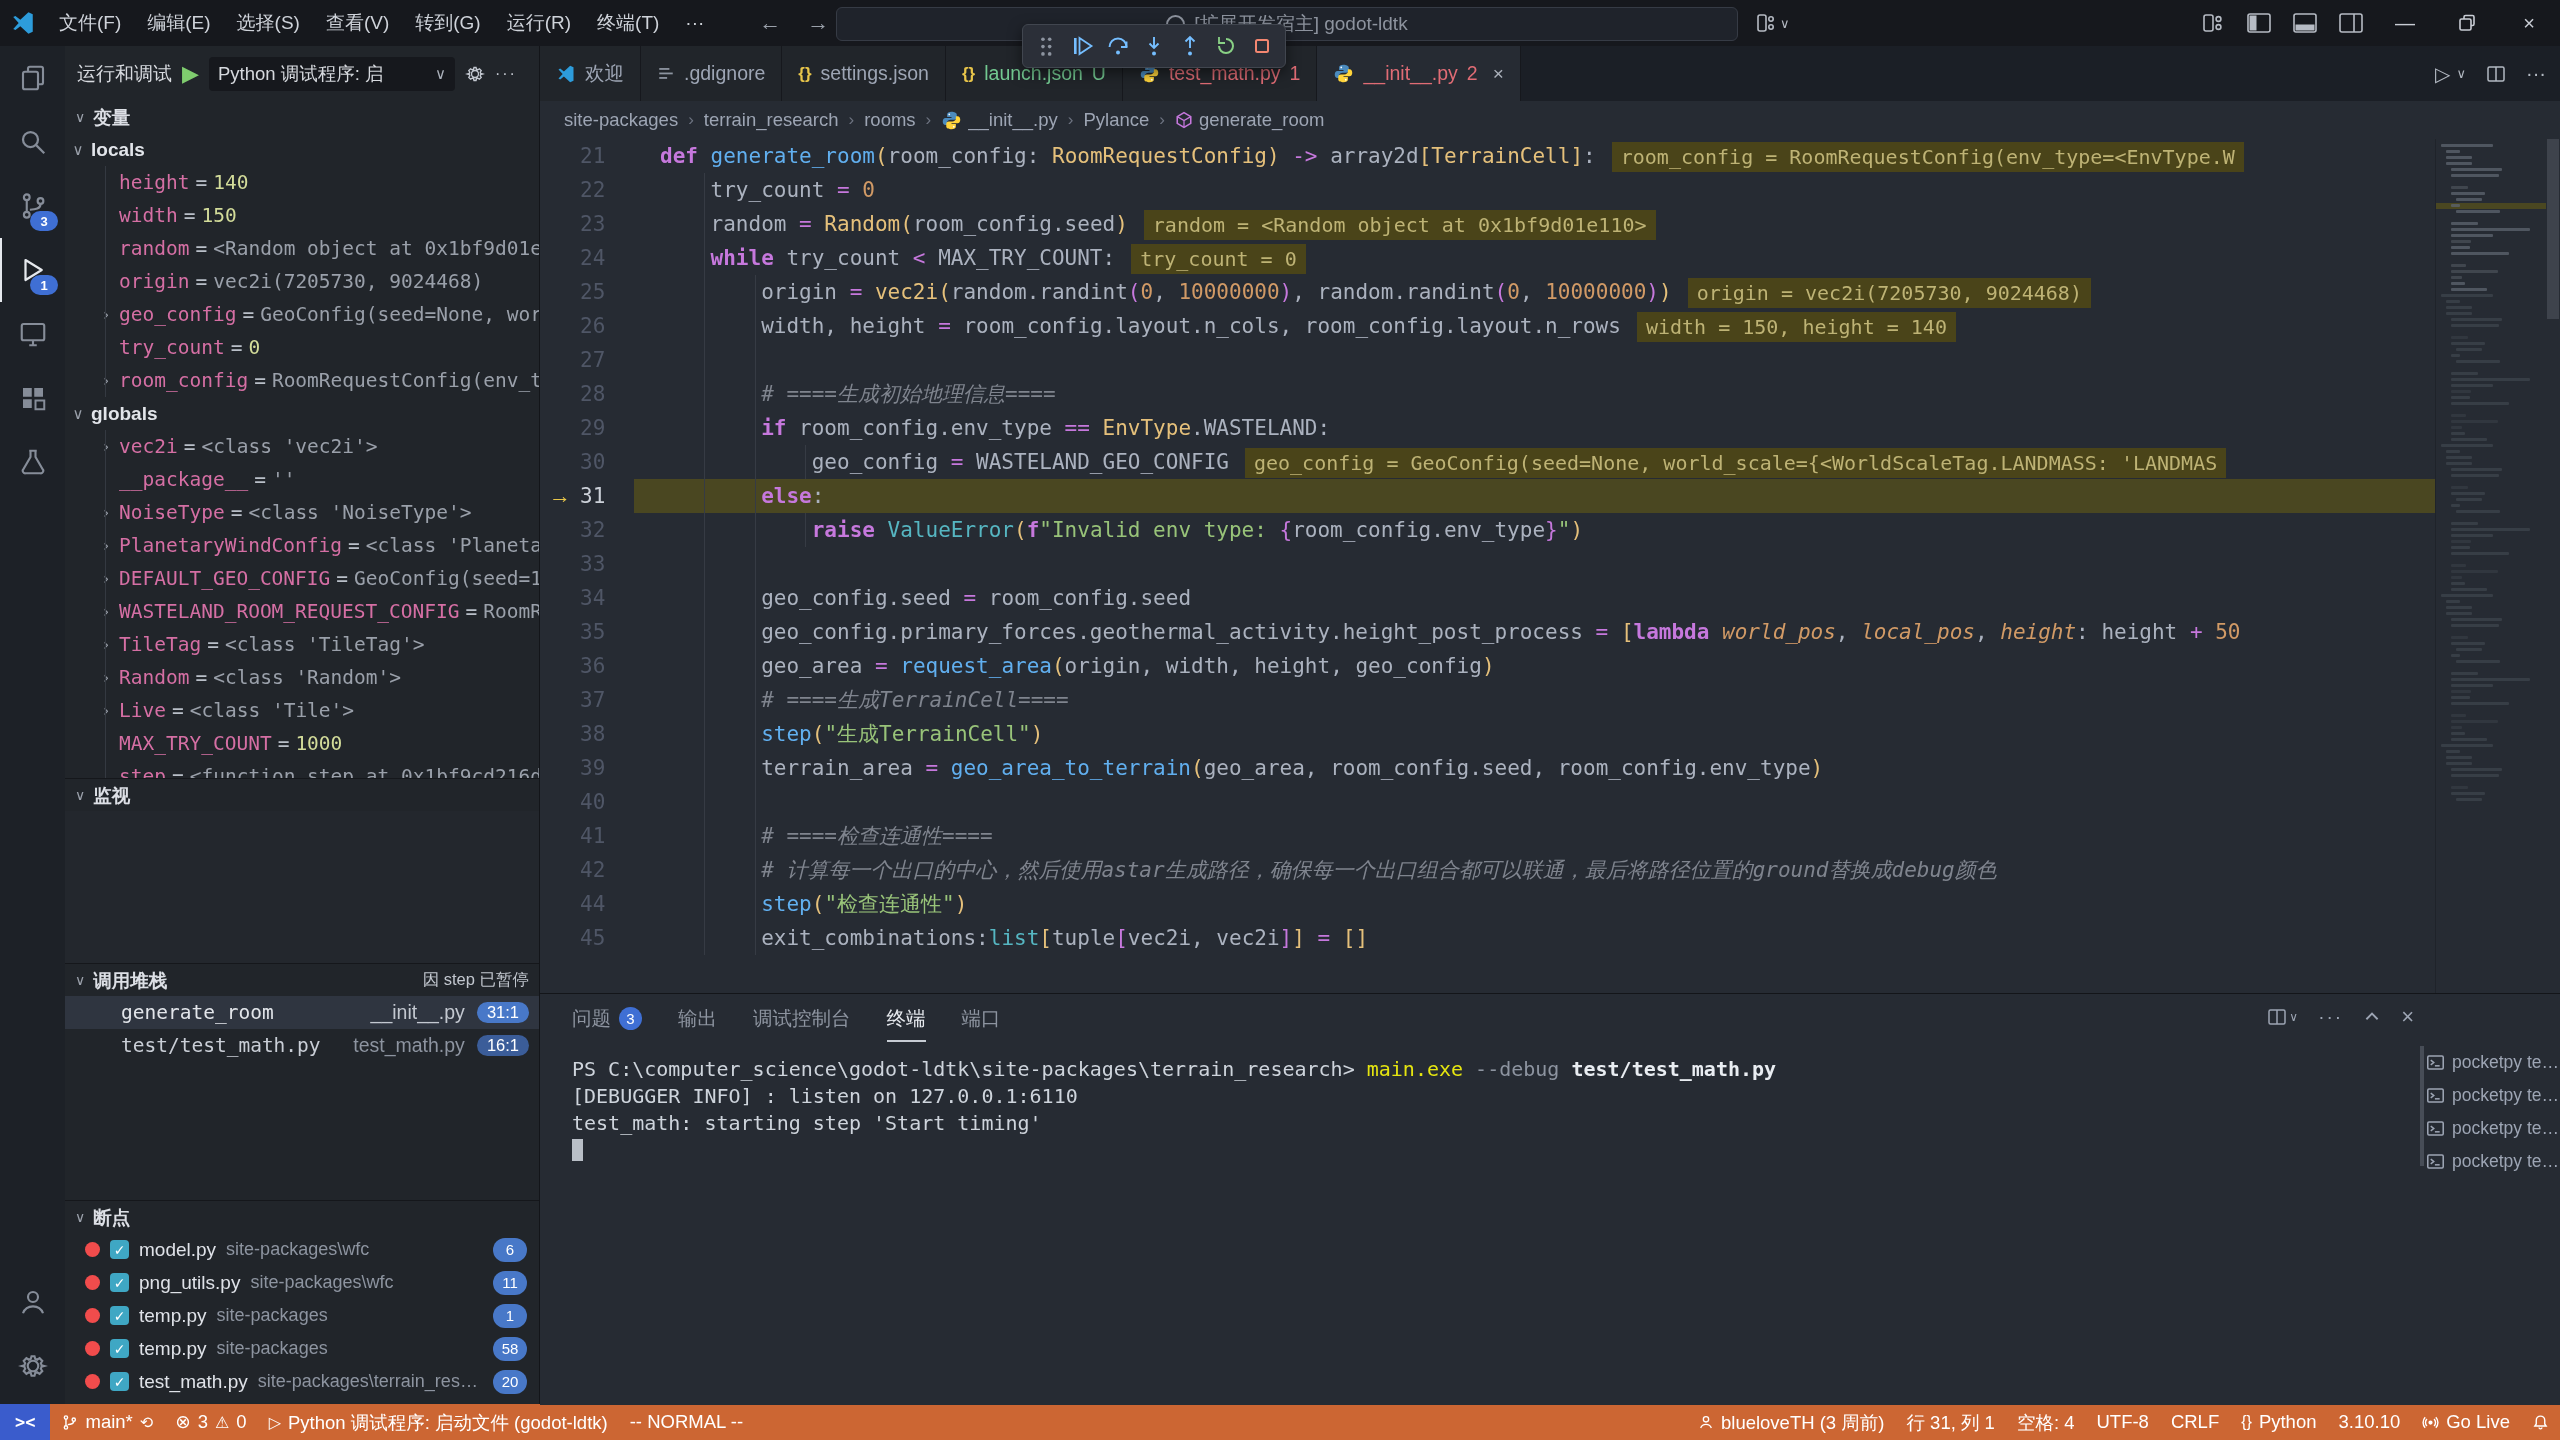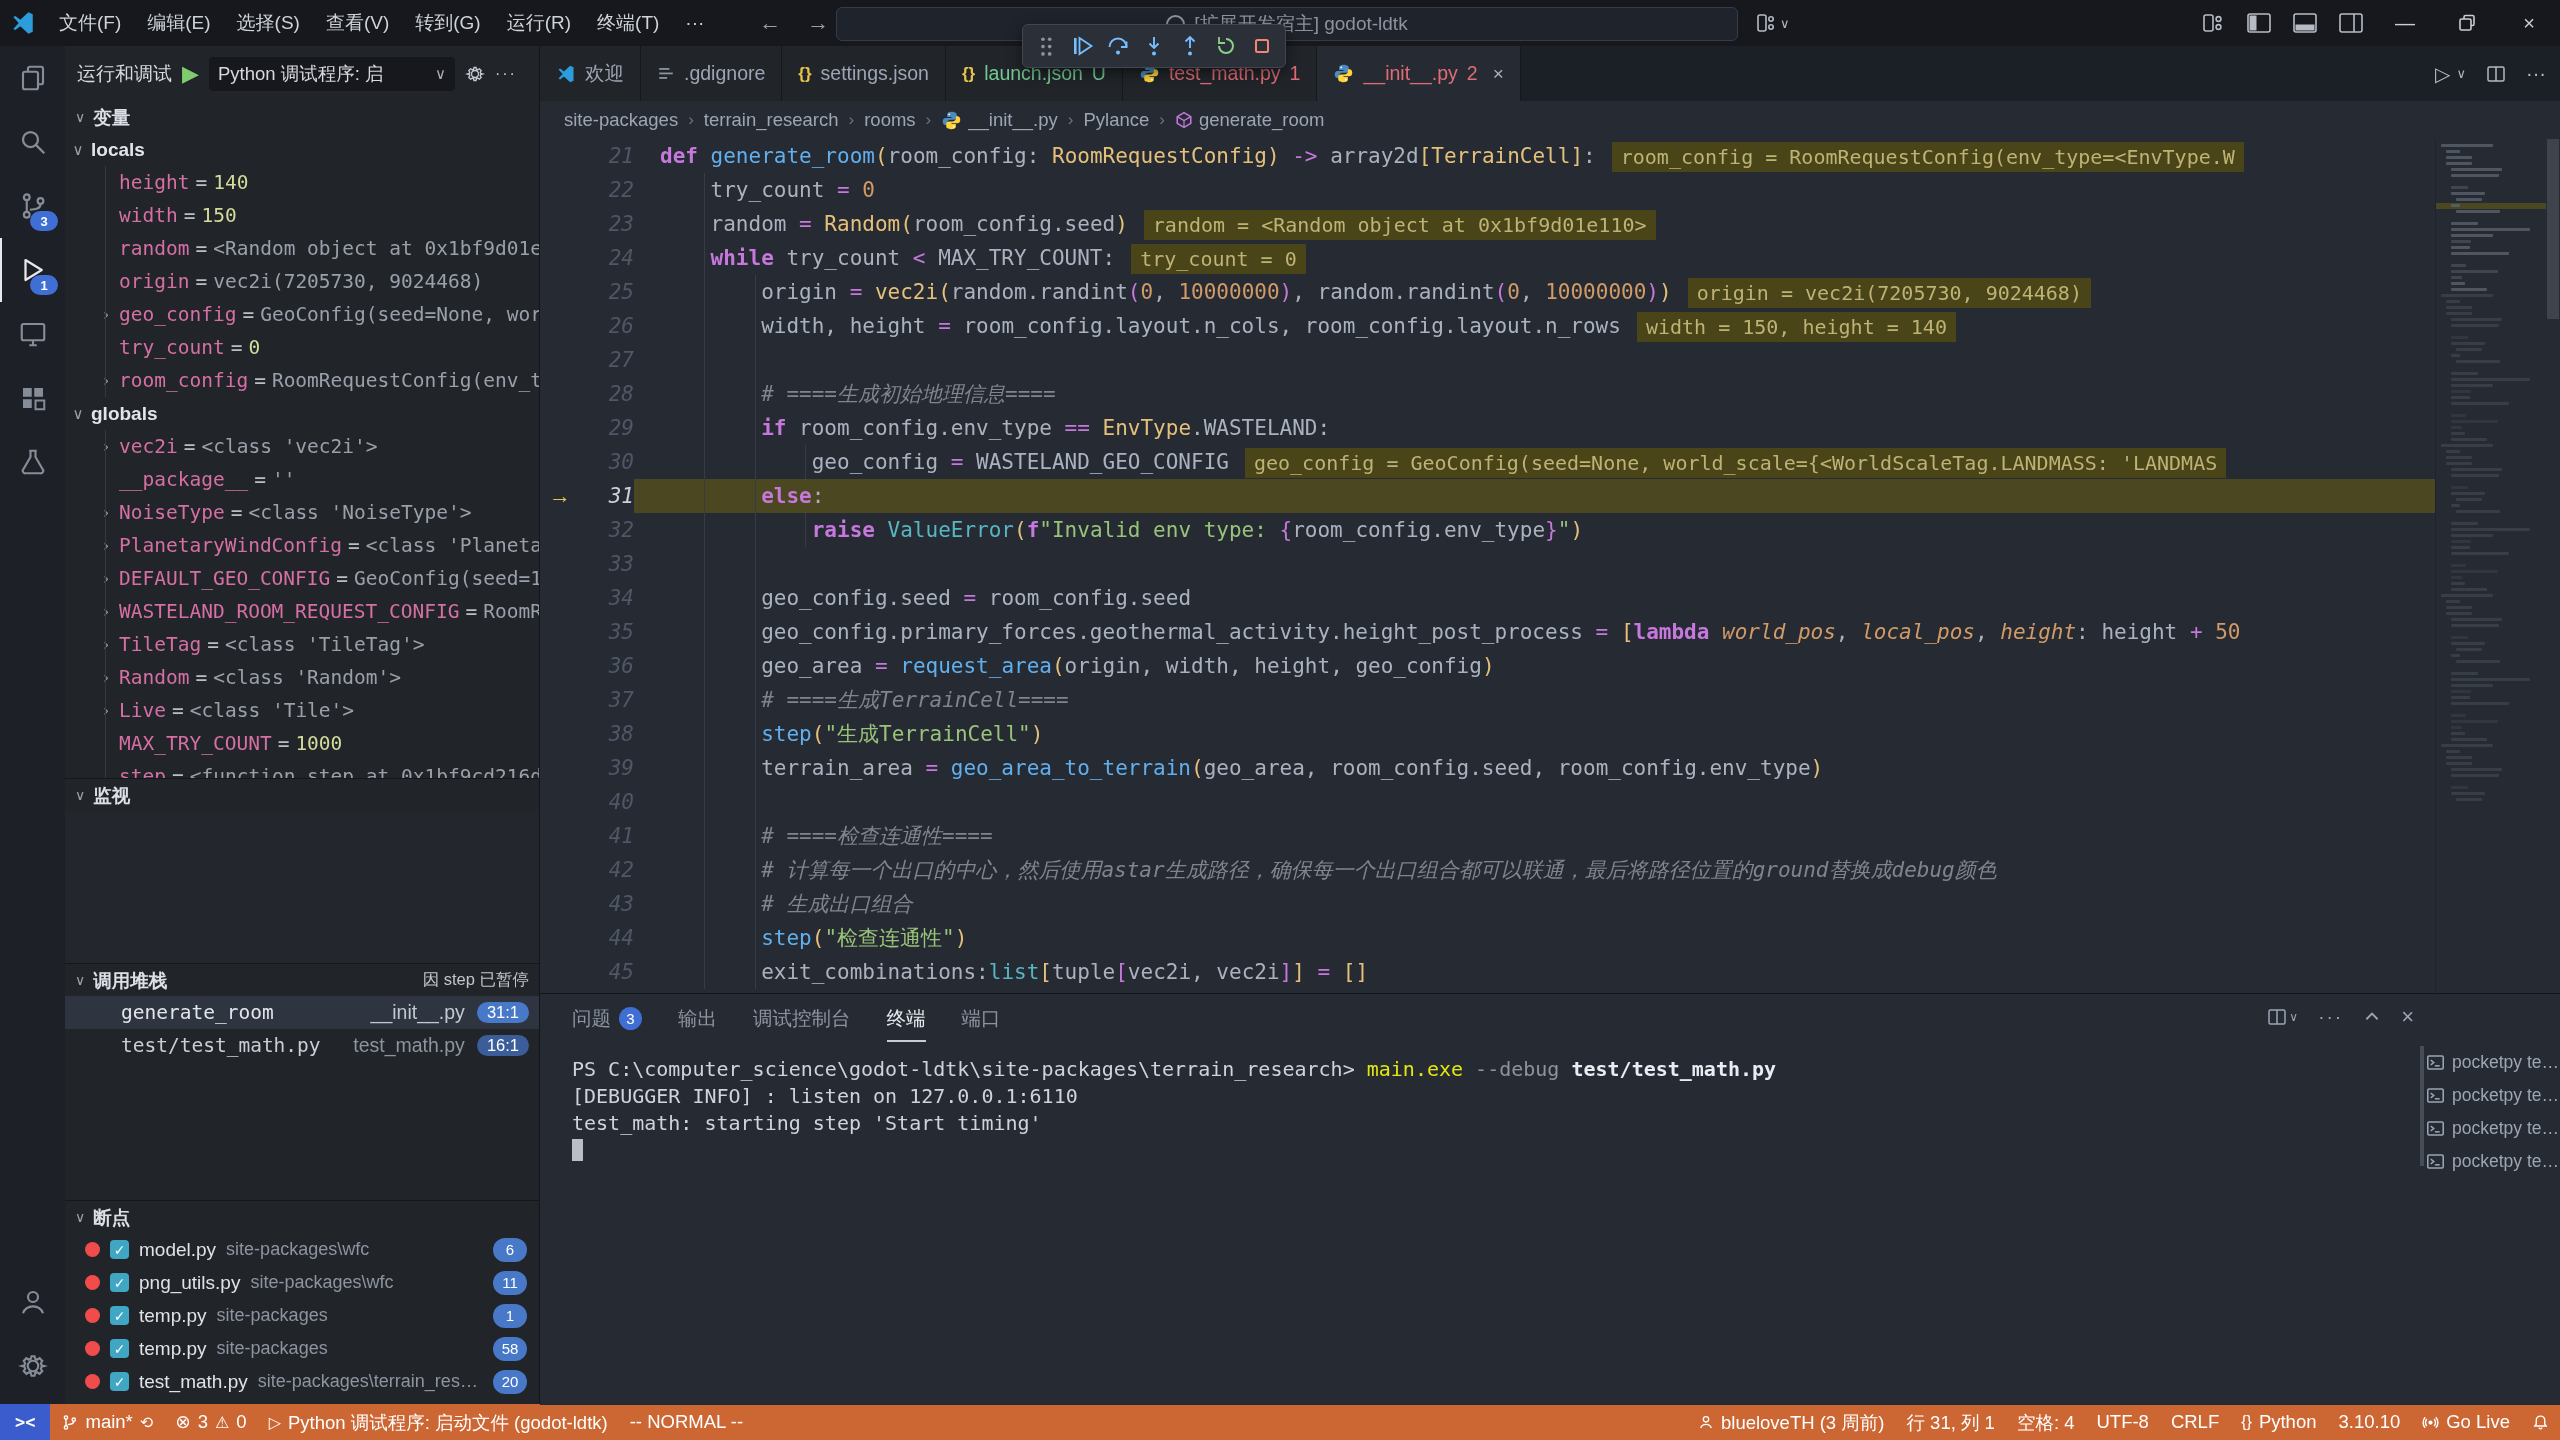--- a/index.html
+++ b/index.html
@@ -82,7 +82,7 @@
   .codescroll{position:absolute;left:0;top:0;right:124px;bottom:0;overflow:hidden;}
   .erow{display:flex;height:34px;line-height:34px;white-space:pre;overflow:visible;}
   .eglyph{width:40px;flex:none;text-align:center;font-size:22px;line-height:34px;color:#e8c64a;font-weight:bold;}
-  .eno{width:54px;flex:none;text-align:right;color:#4f5666;font-size:21px;font-family:"DejaVu Sans Mono",monospace;font-style:italic;}
+  .eno{width:54px;flex:none;text-align:left;color:#4f5666;font-size:21px;font-family:"DejaVu Sans Mono",monospace;}
   .ecode{flex:1;position:relative;padding-left:26px;font-family:"DejaVu Sans Mono",monospace;font-size:21px;min-width:0;}
   .erow.cur .ecode{background:#4a4721;}
   .erow.cur .eno{color:#ccd1d9;}

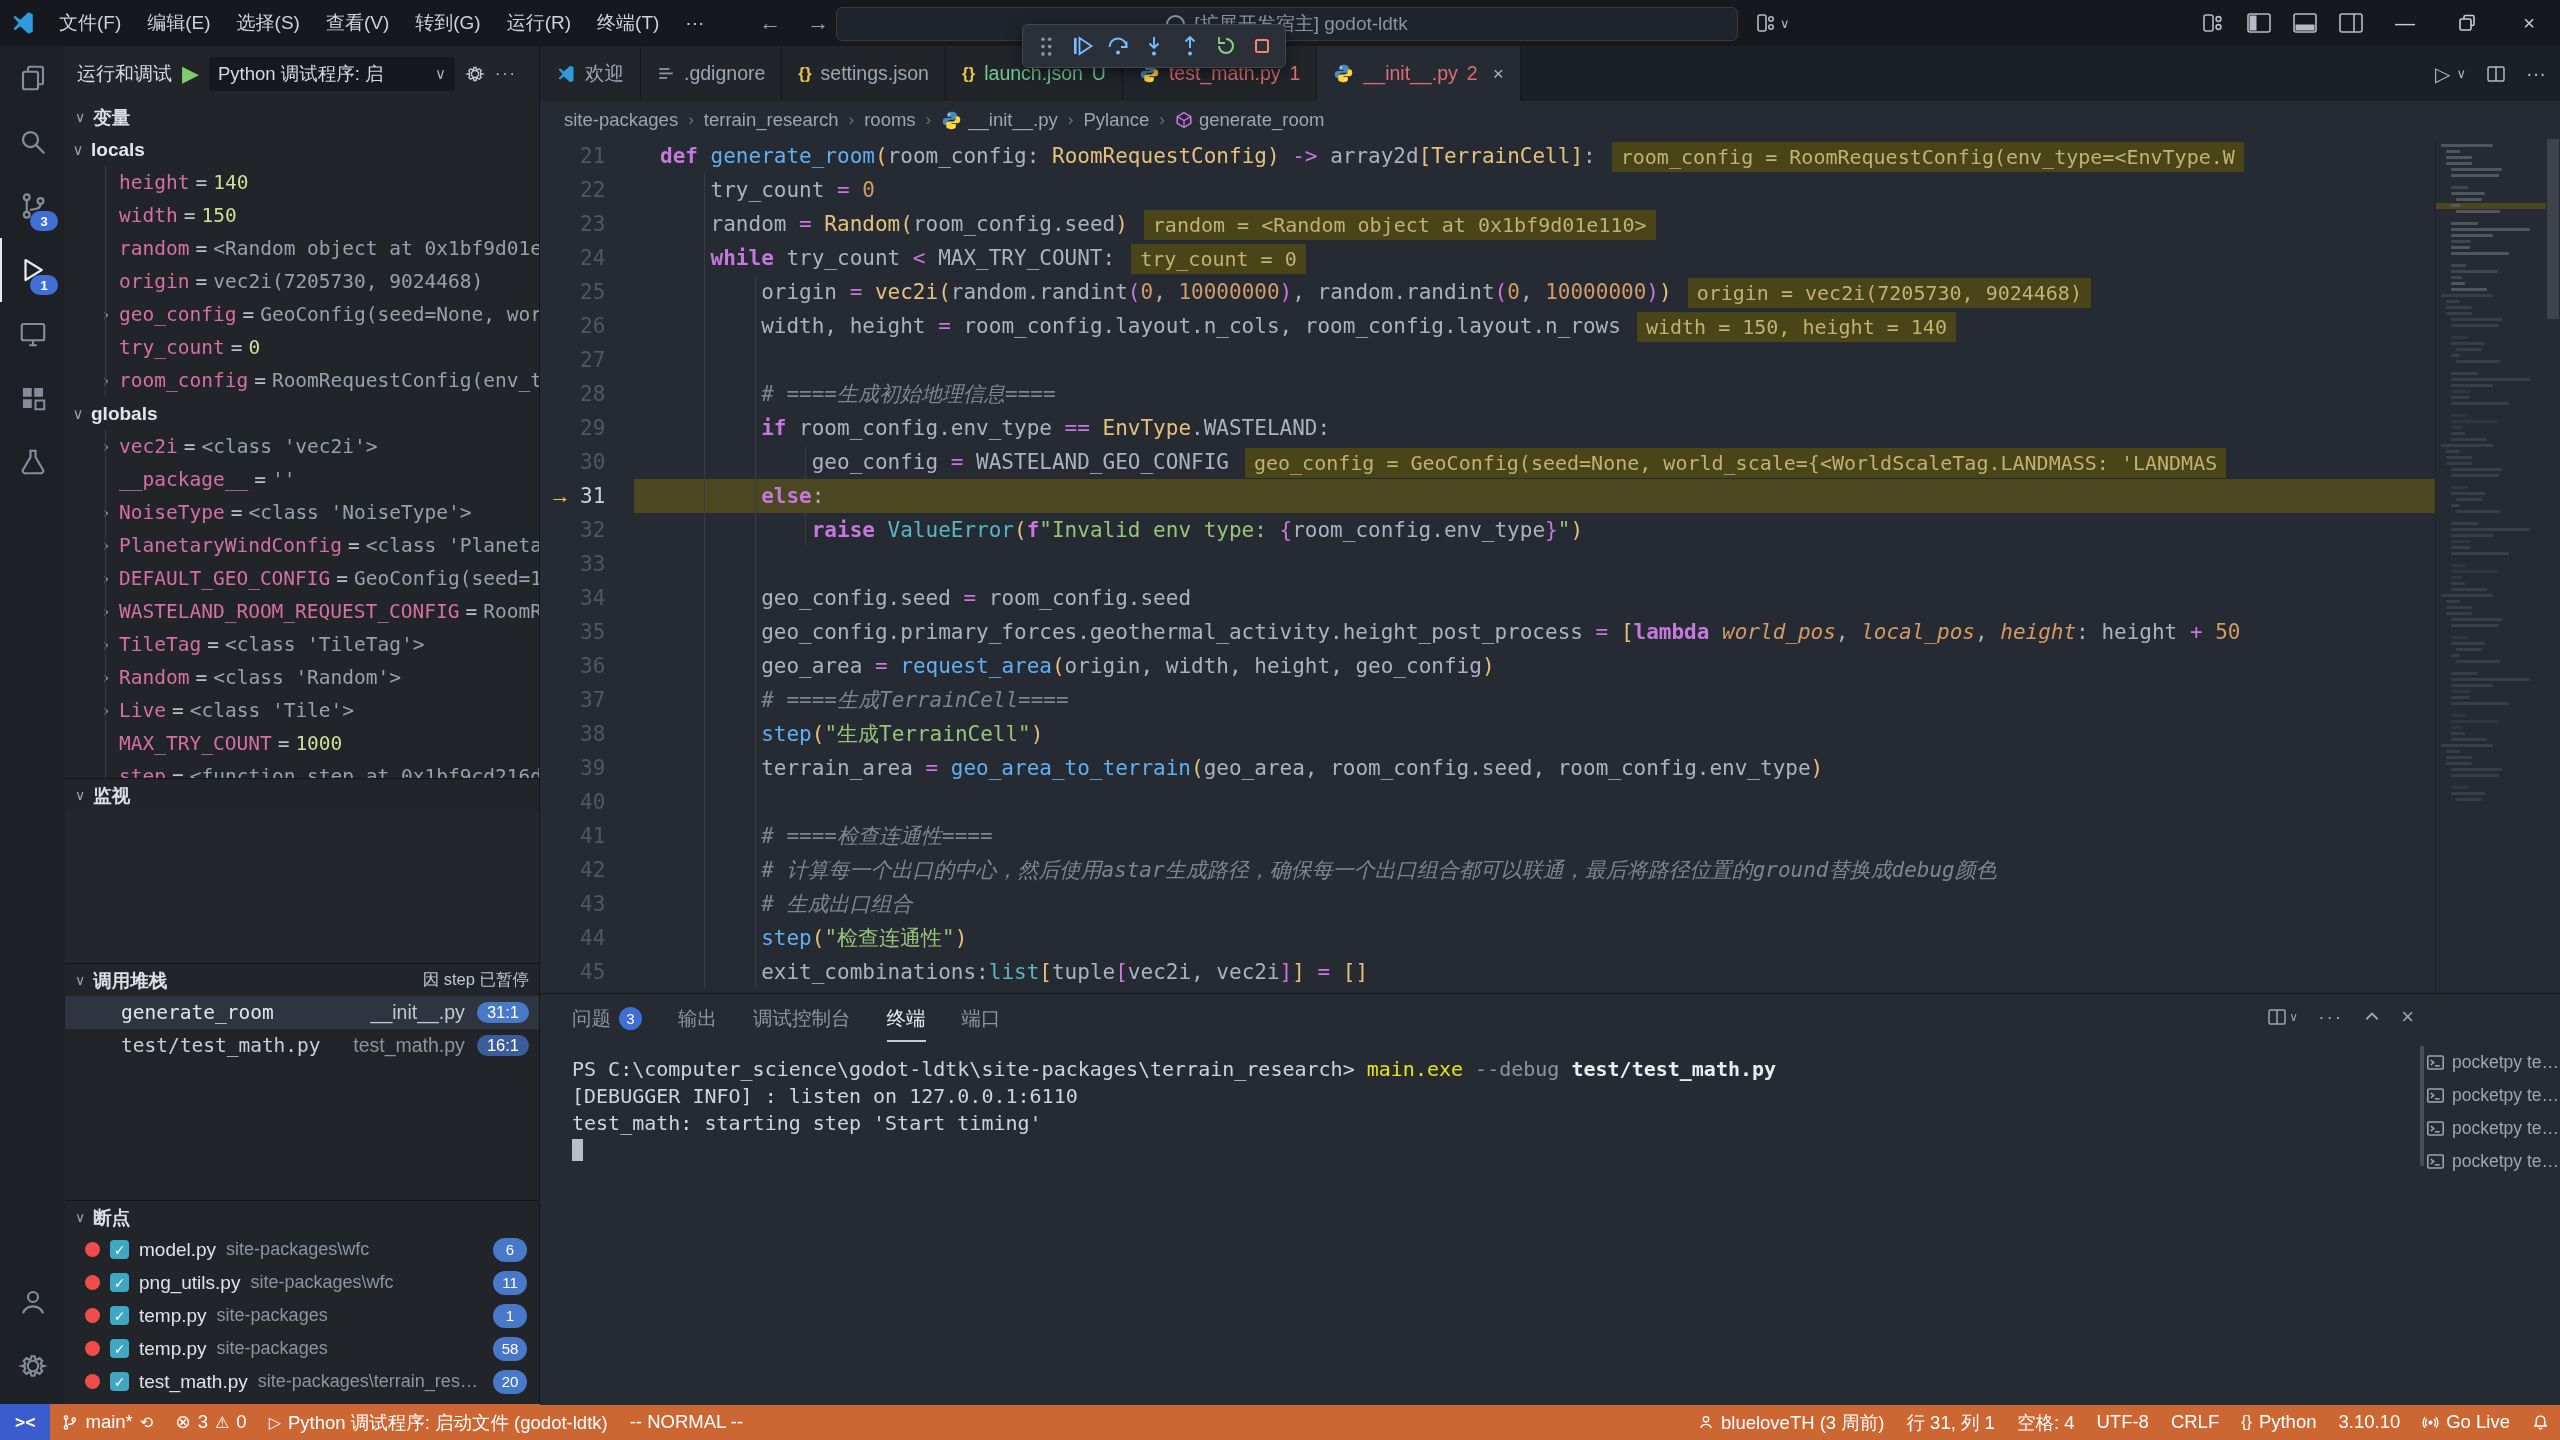--- a/index.html
+++ b/index.html
@@ -642,7 +642,6 @@
           <div class="erow"><span class="eglyph"></span><span class="eno">40</span><span class="ecode"><span class="iguide" style="left: calc(3.5ch + 26px);"></span><span class="iguide" style="left: calc(7.5ch + 26px);"></span><span style="padding-left: 8ch;"></span></span></div>
           <div class="erow"><span class="eglyph"></span><span class="eno">41</span><span class="ecode"><span class="iguide" style="left: calc(3.5ch + 26px);"></span><span class="iguide" style="left: calc(7.5ch + 26px);"></span><span style="padding-left: 8ch;"><span class="tk-cmt"># ====检查连通性====</span></span></span></div>
           <div class="erow"><span class="eglyph"></span><span class="eno">42</span><span class="ecode"><span class="iguide" style="left: calc(3.5ch + 26px);"></span><span class="iguide" style="left: calc(7.5ch + 26px);"></span><span style="padding-left: 8ch;"><span class="tk-cmt"># 计算每一个出口的中心，然后使用astar生成路径，确保每一个出口组合都可以联通，最后将路径位置的ground替换成debug颜色</span></span></span></div>
-          <div class="erow"><span class="eglyph"></span><span class="eno">43</span><span class="ecode"><span class="iguide" style="left: calc(3.5ch + 26px);"></span><span class="iguide" style="left: calc(7.5ch + 26px);"></span><span style="padding-left: 8ch;"><span class="tk-cmt"># 生成出口组合</span></span></span></div>
           <div class="erow"><span class="eglyph"></span><span class="eno">44</span><span class="ecode"><span class="iguide" style="left: calc(3.5ch + 26px);"></span><span class="iguide" style="left: calc(7.5ch + 26px);"></span><span style="padding-left: 8ch;"><span class="tk-fn">step</span><span class="tk-b1">(</span><span class="tk-str">"检查连通性"</span><span class="tk-b1">)</span></span></span></div>
           <div class="erow"><span class="eglyph"></span><span class="eno">45</span><span class="ecode"><span class="iguide" style="left: calc(3.5ch + 26px);"></span><span class="iguide" style="left: calc(7.5ch + 26px);"></span><span style="padding-left: 8ch;"><span class="tk-">exit_combinations</span><span class="tk-">:</span><span class="tk-cyan">list</span><span class="tk-b1">[</span><span class="tk-">tuple</span><span class="tk-b2">[</span><span class="tk-">vec2i</span><span class="tk-">, </span><span class="tk-">vec2i</span><span class="tk-b2">]</span><span class="tk-b1">]</span><span class="tk-op"> = </span><span class="tk-b1">[]</span></span></span></div>
         </div>

